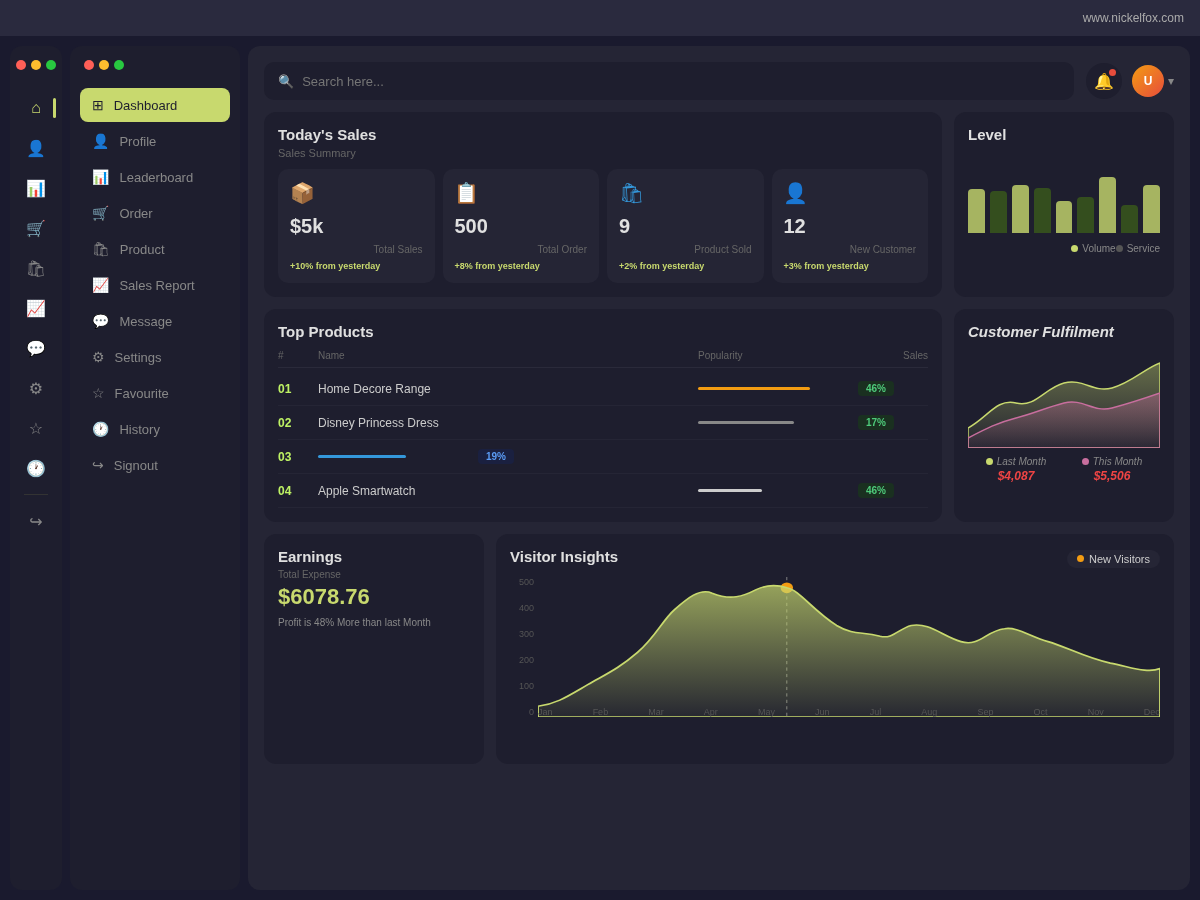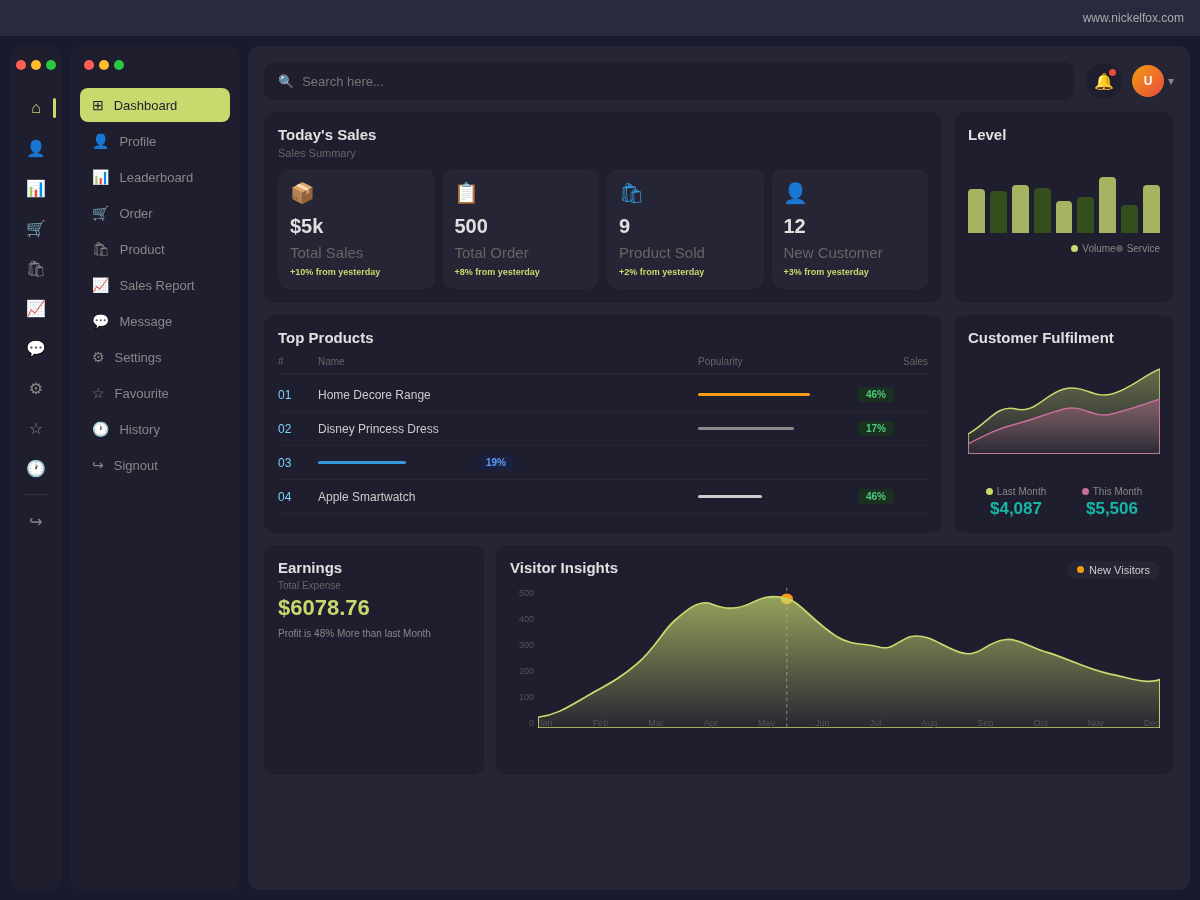--- a/index.html
+++ b/index.html
@@ -234,8 +234,9 @@
       color: #e0e0e0;
     }
     .metric-label {
-      font-size: 15px;
+      font-size: 10px;
       color: #666;
+      text-align: right;
     }
     .metric-change {
       font-size: 9px;

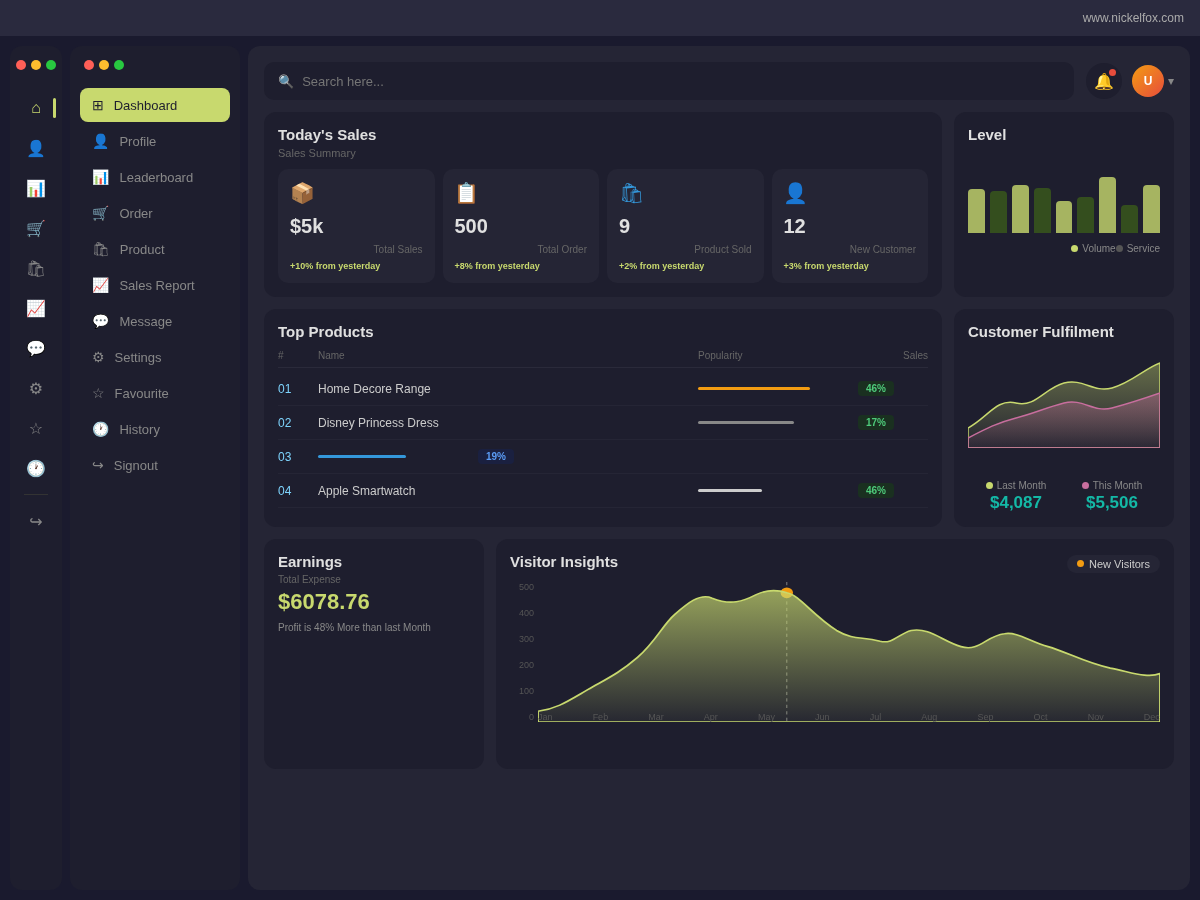--- a/index.html
+++ b/index.html
@@ -320,6 +320,7 @@
     
     .fulfillment-card {
       width: 220px;
+      font-style: italic;
     }
     .fulfillment-chart {
       height: 100px;

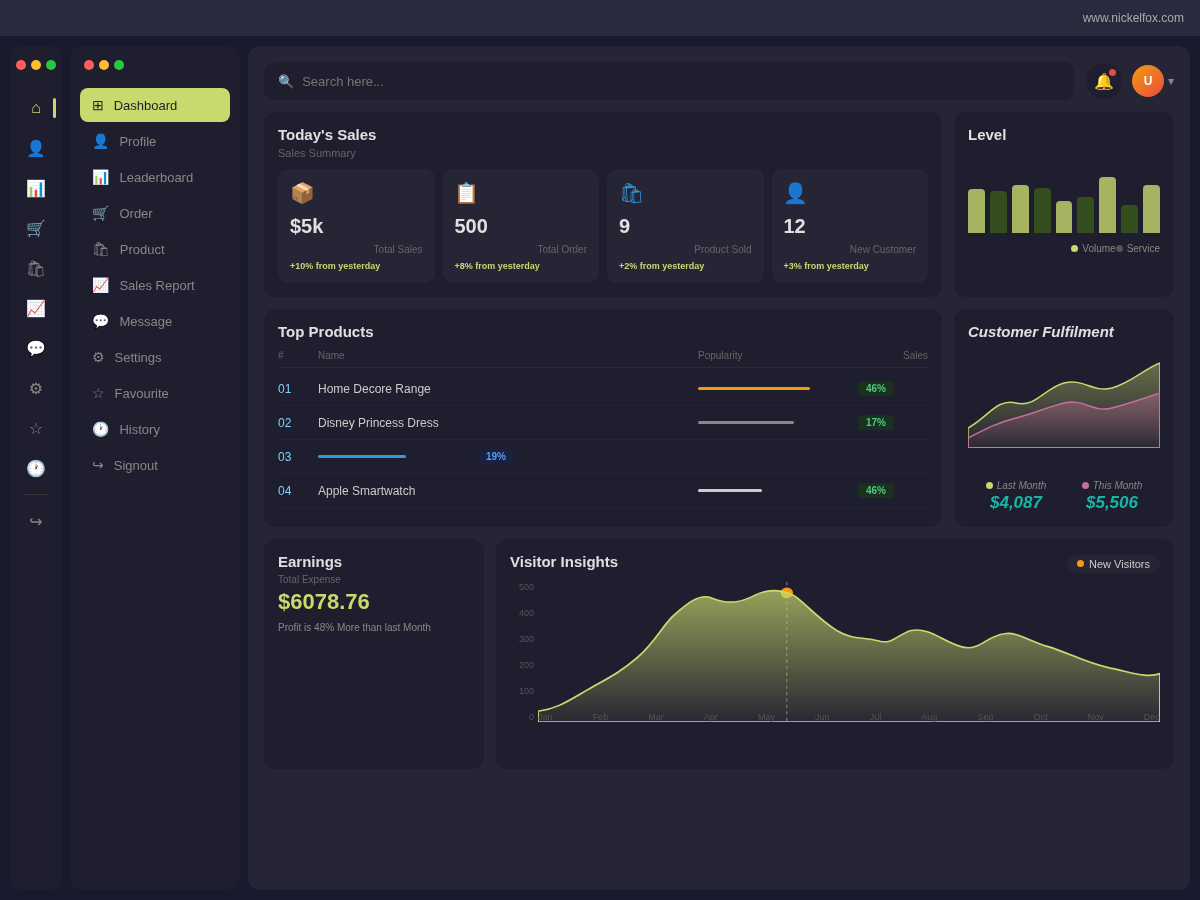--- a/index.html
+++ b/index.html
@@ -302,7 +302,7 @@
       color: #ccc;
       border-bottom: 1px solid #252535;
     }
-    .product-num { width: 40px; color: #7dd3fc; }
+    .product-num { width: 40px; color: #bef264; font-weight: bold; }
     .product-name { flex: 1; }
     .product-pop { width: 160px; }
     .pop-bar {

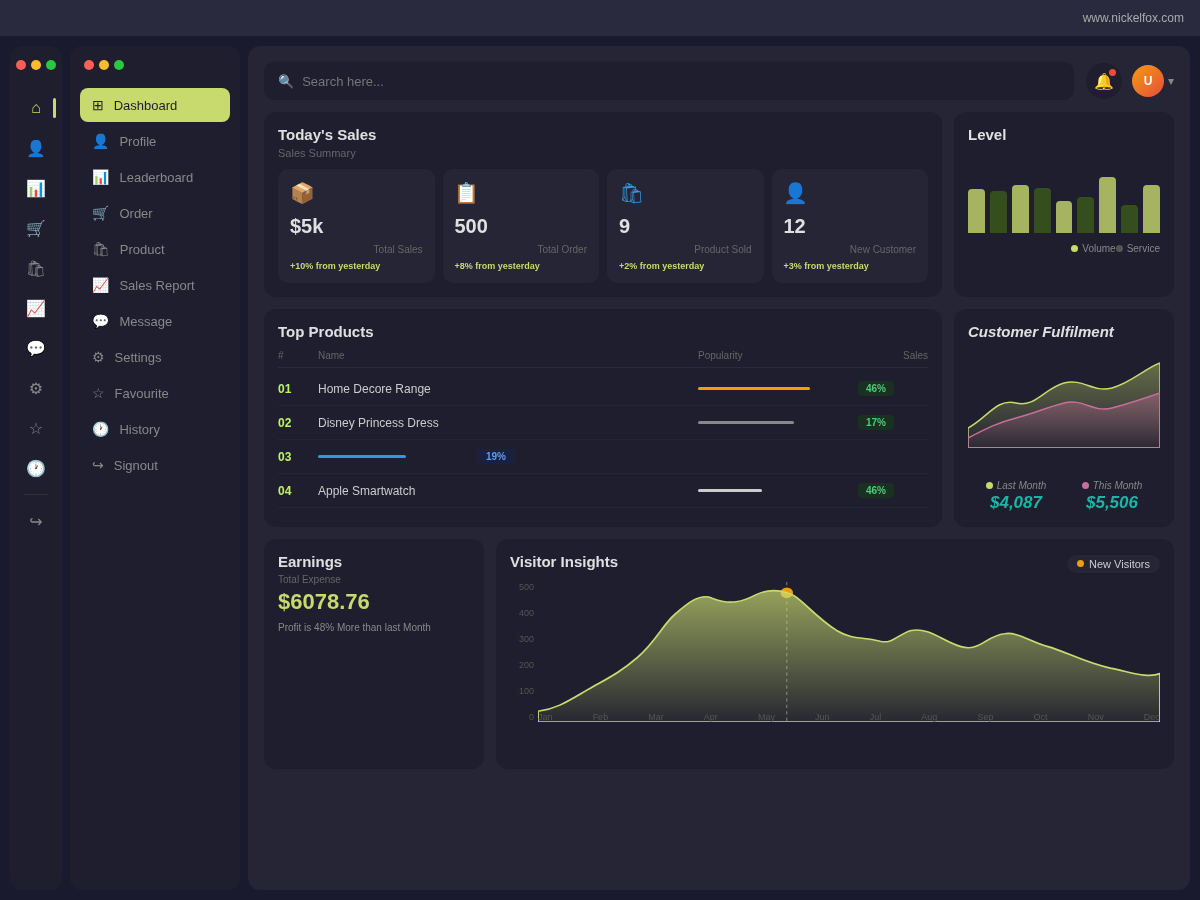--- a/index.html
+++ b/index.html
@@ -345,7 +345,6 @@
       display: flex;
       align-items: center;
       gap: 4px;
-      margin-top: 24px;
     }
     .legend-amount {
       font-size: 17px;

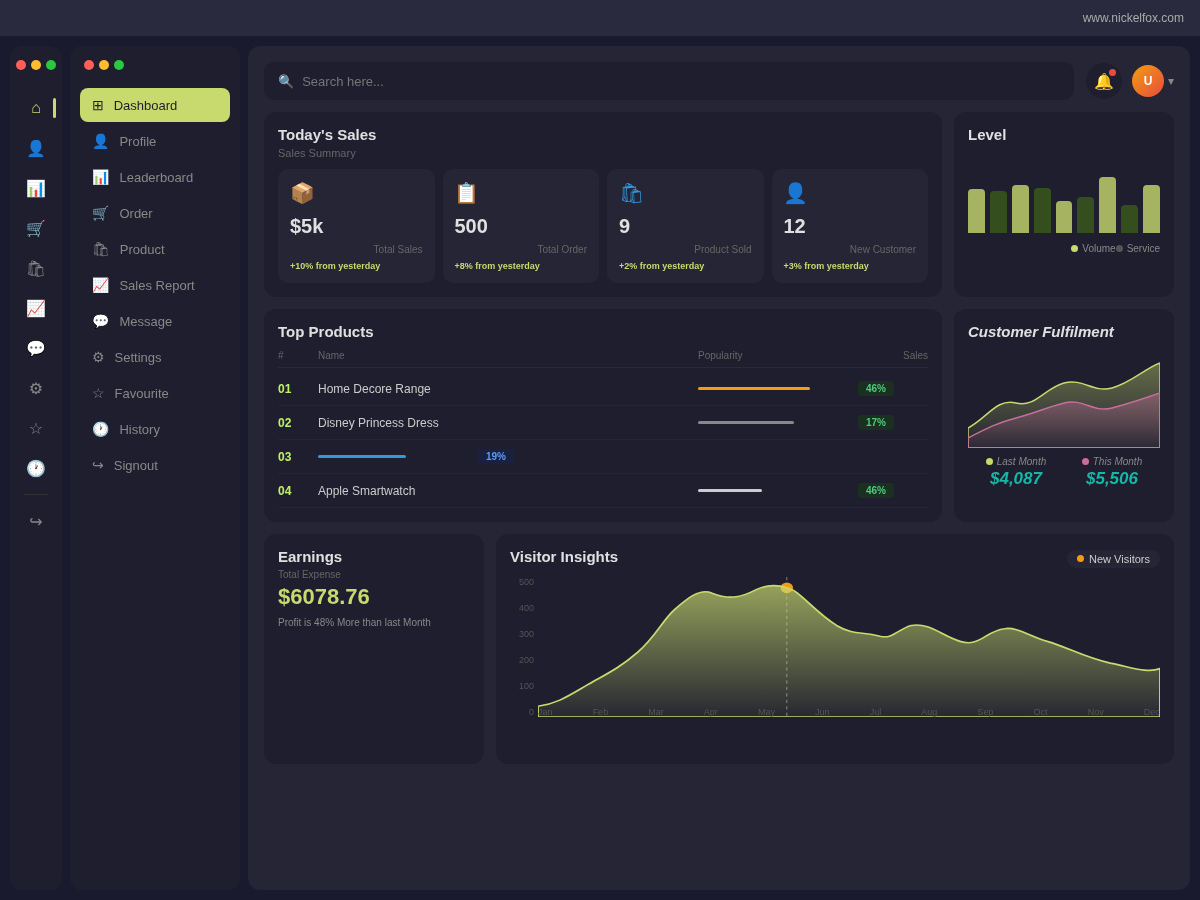--- a/index.html
+++ b/index.html
@@ -347,8 +347,8 @@
       gap: 4px;
     }
     .legend-amount {
-      font-size: 17px;
-      color: #14b8a6;
+      font-size: 12px;
+      color: #ef4444;
       font-weight: 600;
     }
     

